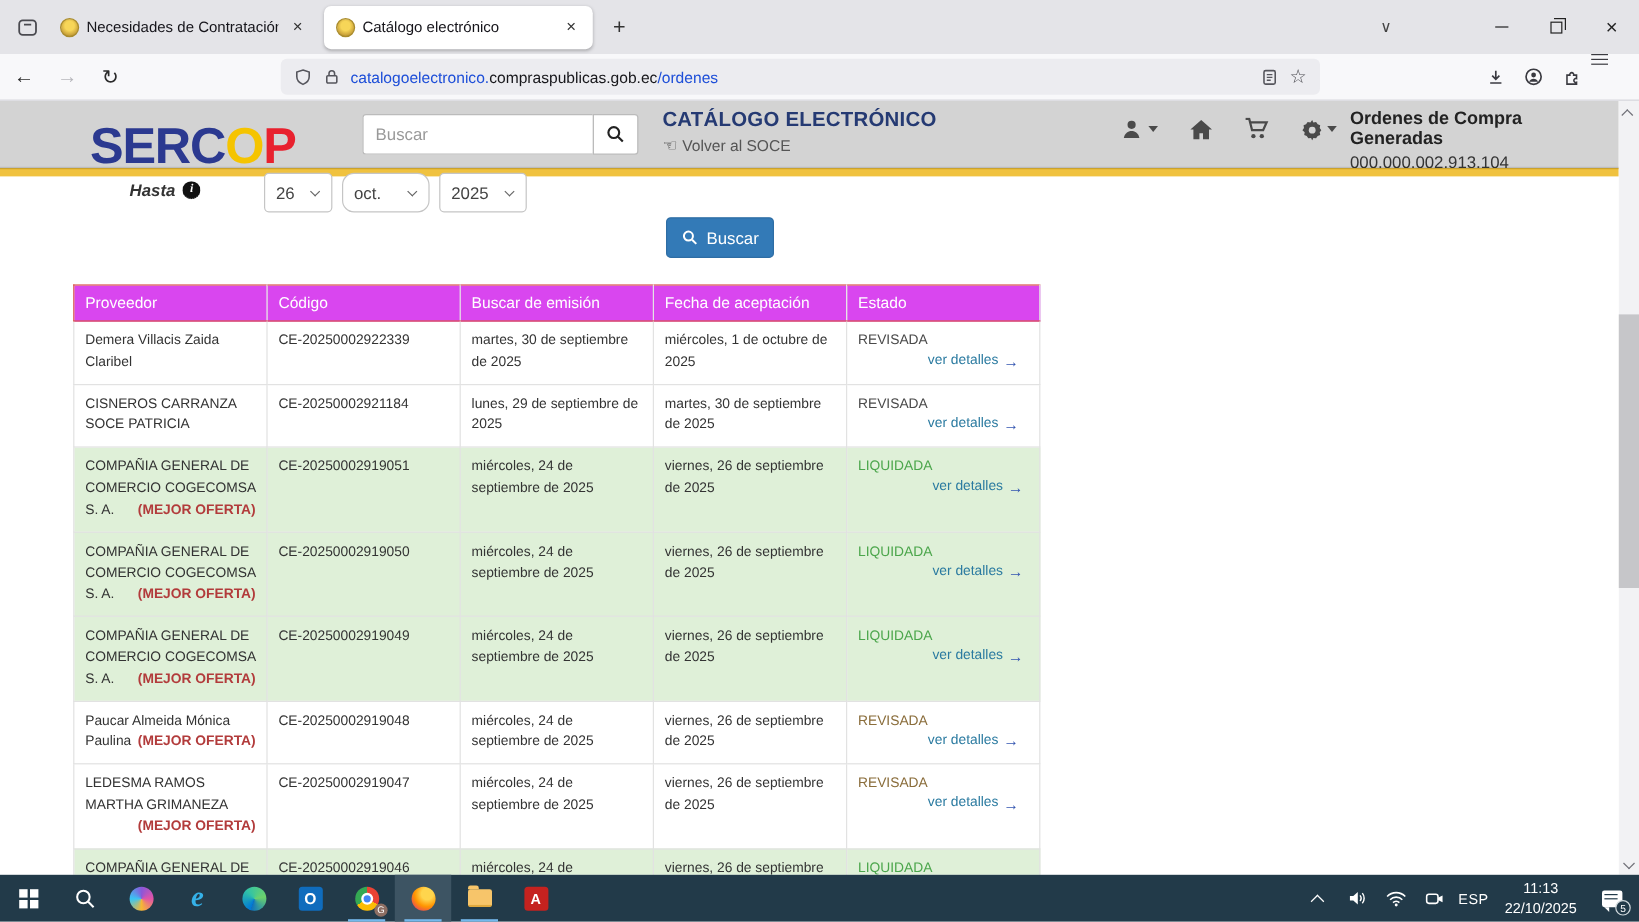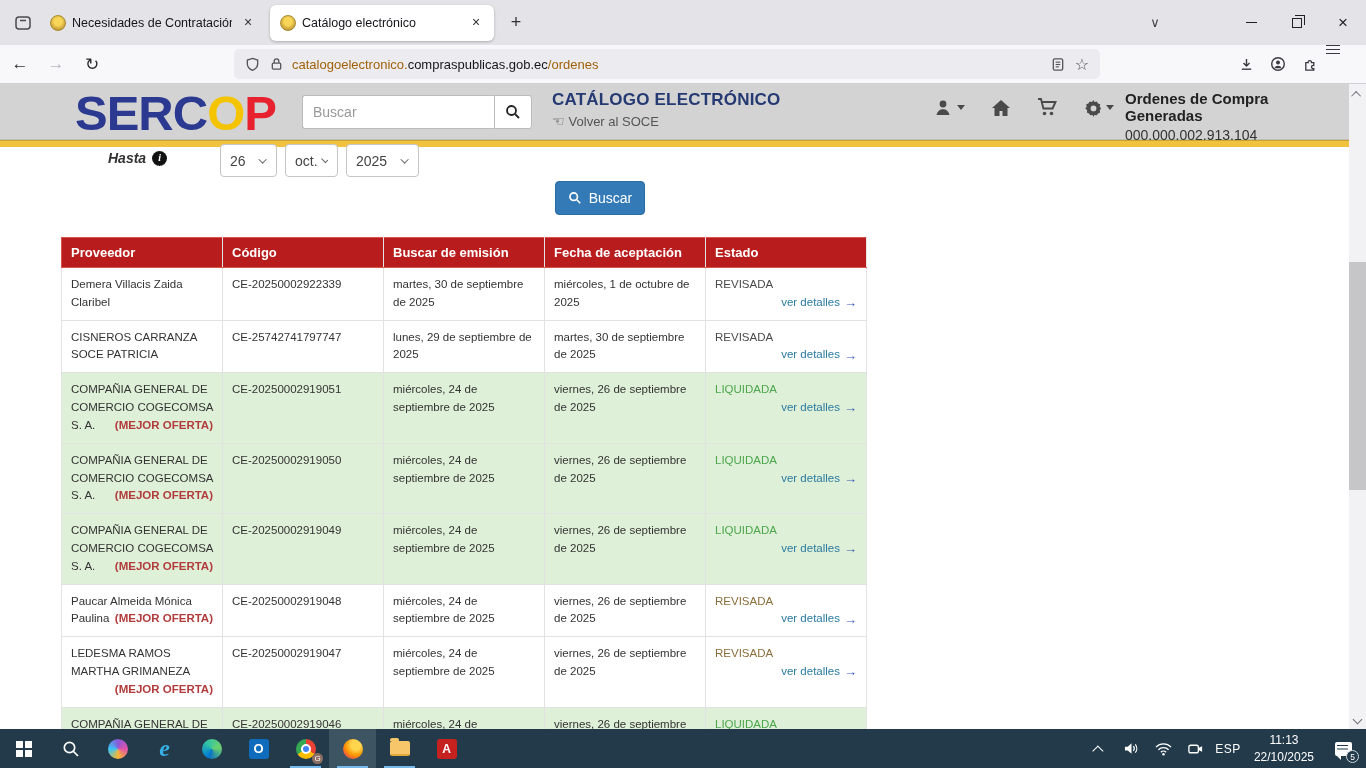--- a/index.html
+++ b/index.html
@@ -43,7 +43,7 @@
     display:flex; align-items:center; padding:0 6px; }
   .urlbar .icn { margin:0 5px; display:flex; align-items:center; }
   .urltext { font-size:13px; margin-left:4px; flex:1; white-space:nowrap; overflow:hidden; }
-  .urltext .dim { color:#a16207; }
+  .urltext .dim { color:#1d4ed8; }
   .urltext .dom { color:#17171b; }
   .urlbar .right { margin-left:auto; display:flex; align-items:center; }
   .toolicons { display:flex; align-items:center; margin-left:auto; margin-right:8px; }

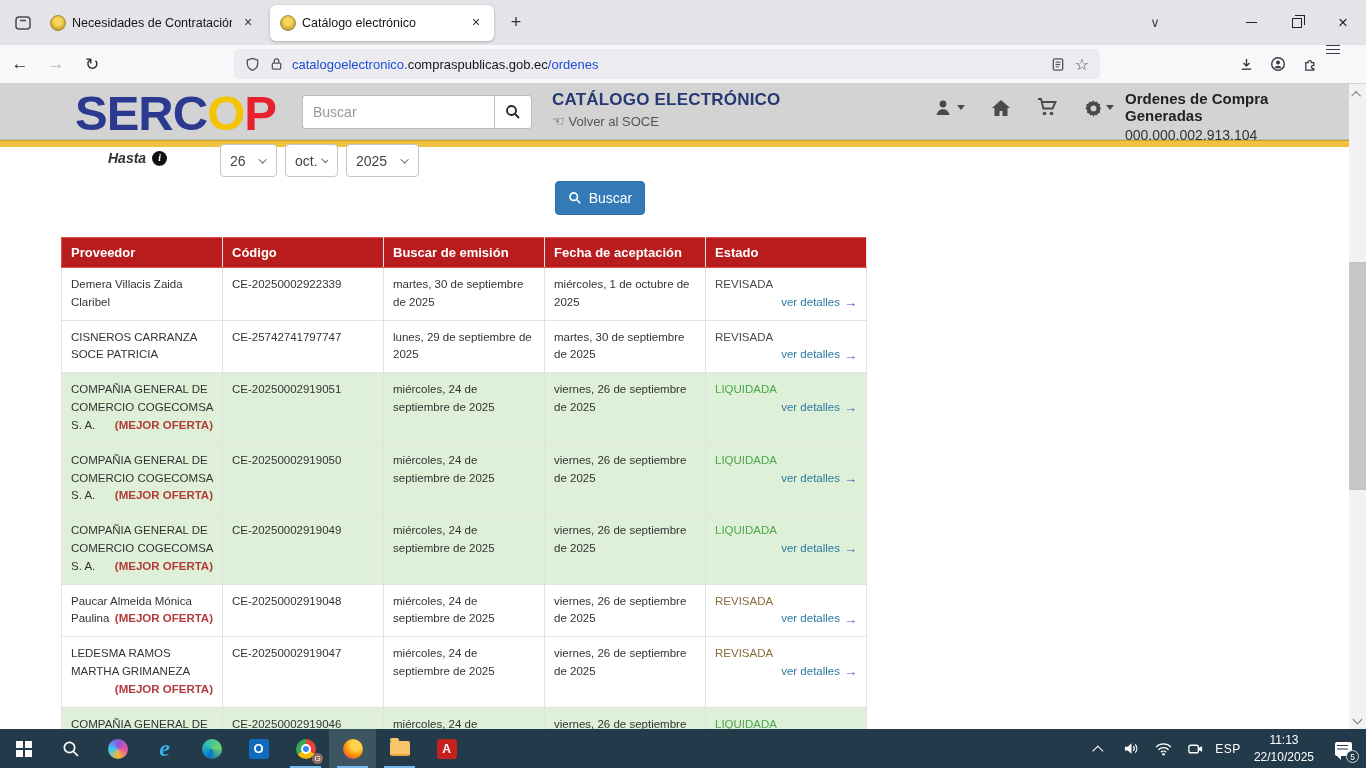--- a/index.html
+++ b/index.html
@@ -73,7 +73,7 @@
   .gold-bar { position:absolute; top:56px; left:0; width:100%; height:7px; background:#f0c23f;
     border-top:1px solid #caa22c; }
 
-  .logo { position:absolute; left:75px; top:1px; font-size:49px; font-weight:bold;
+  .logo { position:absolute; left:75px; top:14px; font-size:42px; font-weight:bold;
     letter-spacing:-1px; font-family:"Liberation Sans",sans-serif; }
   .logo .ser, .logo .c { color:#2b3990; }
   .logo .o { color:#f5c400; position:relative; }

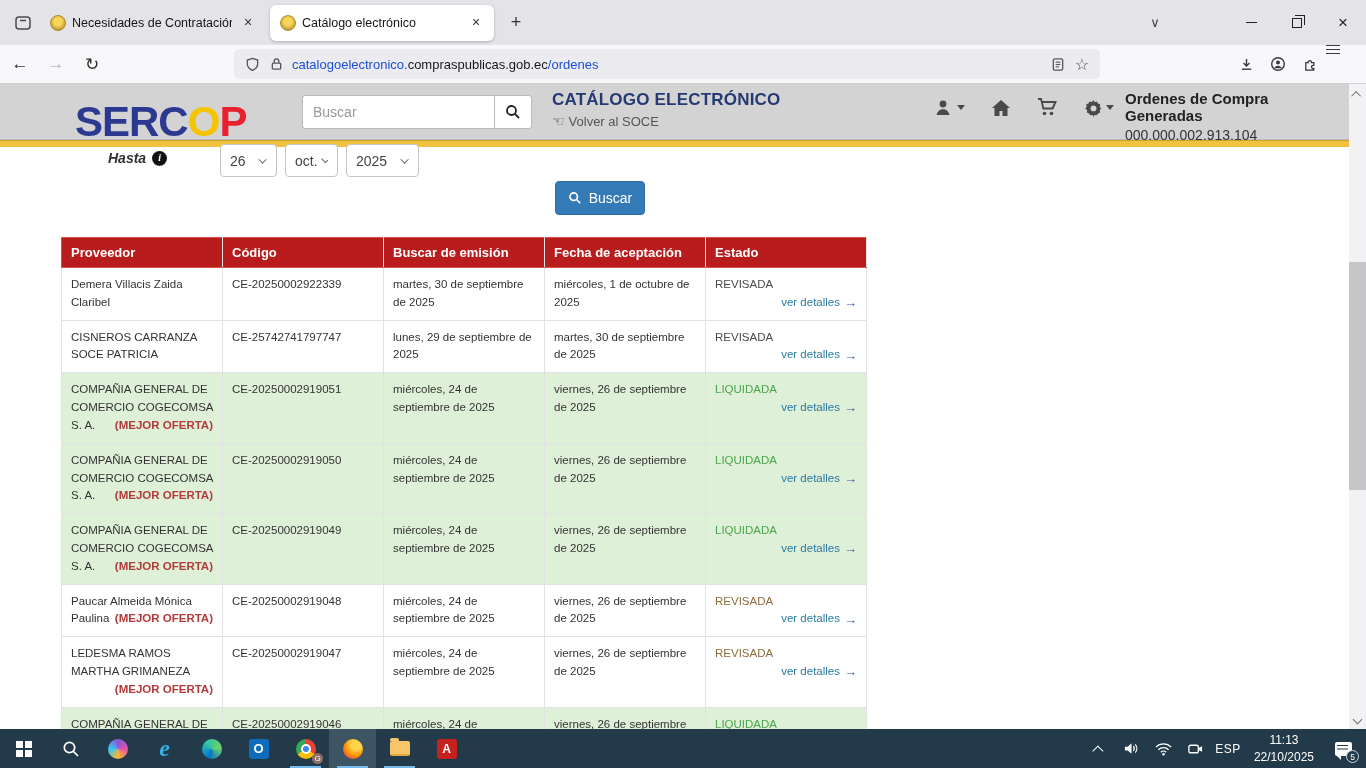--- a/index.html
+++ b/index.html
@@ -110,7 +110,7 @@
   .fselect { height:33px; background:#fff; border:1px solid #c5c5c5; border-radius:4px;
     display:flex; align-items:center; justify-content:space-between; padding:0 9px;
     font-size:14px; color:#444; }
-  .fselect.day { width:57px; } .fselect.month { width:53px; } .fselect.year { width:73px; }
+  .fselect.day { width:57px; } .fselect.month { width:73px;border-radius:10px; } .fselect.year { width:73px; }
   .sel-chev { width:6px; height:6px; border-left:1.6px solid #666; border-bottom:1.6px solid #666;
     transform:rotate(-45deg) translateY(-2px); margin-left:6px; }
 

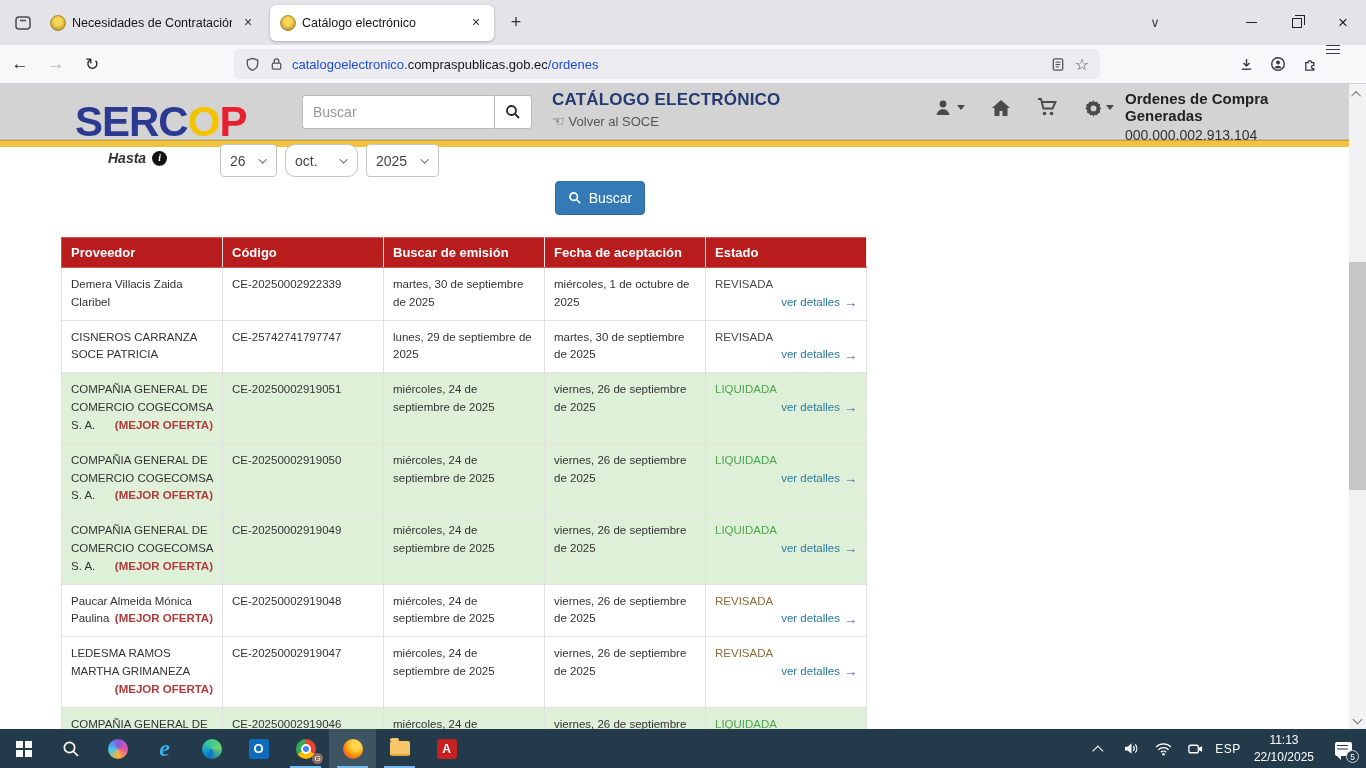--- a/index.html
+++ b/index.html
@@ -121,7 +121,7 @@
   
   .orders-table { position:absolute; left:61px; top:153px; width:806px; border-collapse:collapse;
     table-layout:fixed; font-size:11.5px; color:#333; }
-  .orders-table th { background:#b91c1c; color:#fff; font-size:13px; font-weight:bold;
+  .orders-table th { background:#d946ef; color:#fff; font-size:13px; font-weight:normal;
     text-align:left; padding:7px 9px; border:1px solid #d9534f; border-right:1px solid #e4e4e4; }
   .orders-table td { border:1px solid #e2e2e2; padding:8px 9px; vertical-align:top; line-height:1.55; }
   .orders-table tr.row-green td { background:#dff0d8; }

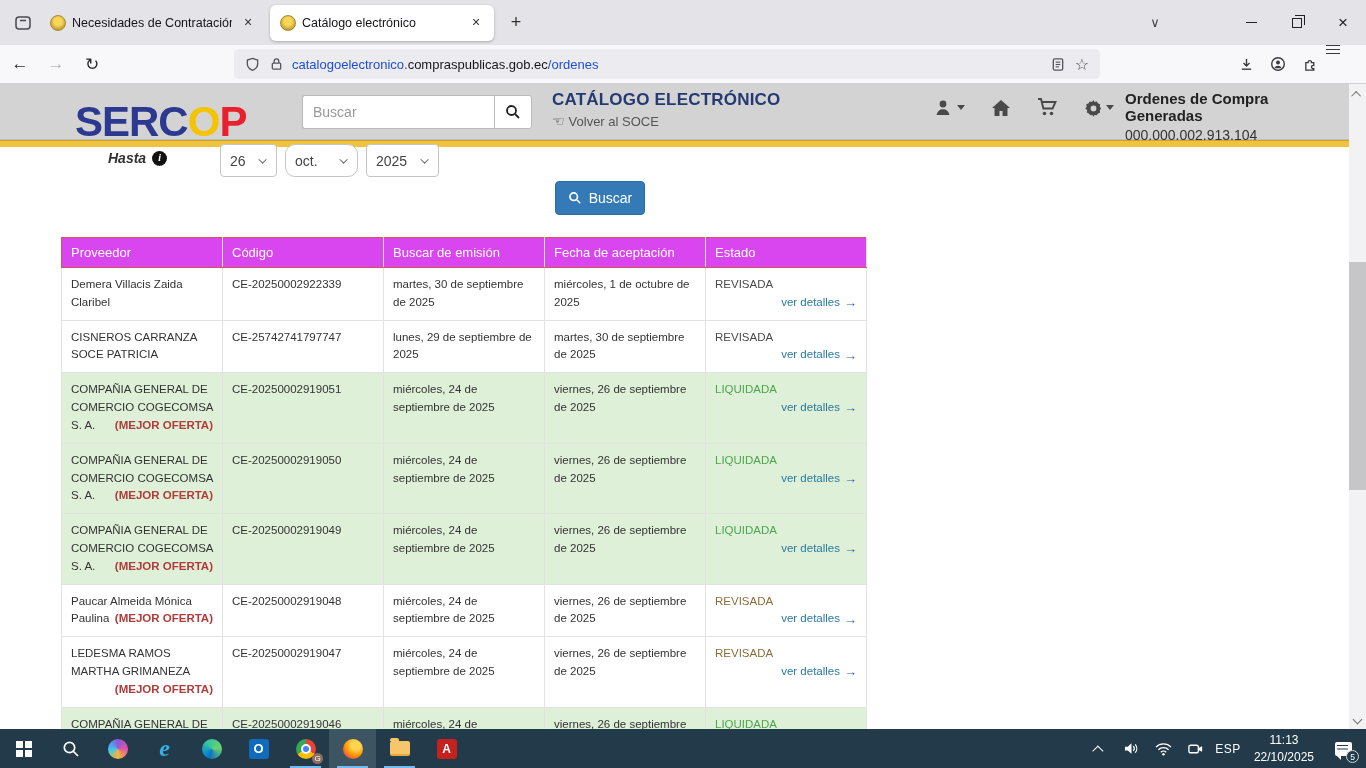--- a/index.html
+++ b/index.html
@@ -126,7 +126,7 @@
   .orders-table td { border:1px solid #e2e2e2; padding:8px 9px; vertical-align:top; line-height:1.55; }
   .orders-table tr.row-green td { background:#dff0d8; }
   .best-offer { color:#b23b3b; font-weight:bold; float:right; }
-  .status-cell { display:flex; flex-direction:column; min-height:34px; }
+  .status-cell { display:flex; flex-direction:row; min-height:34px; }
   .status-dark { color:#4a4a4a; }
   .status-green { color:#4ca64c; }
   .status-brown { color:#8a6d3b; }

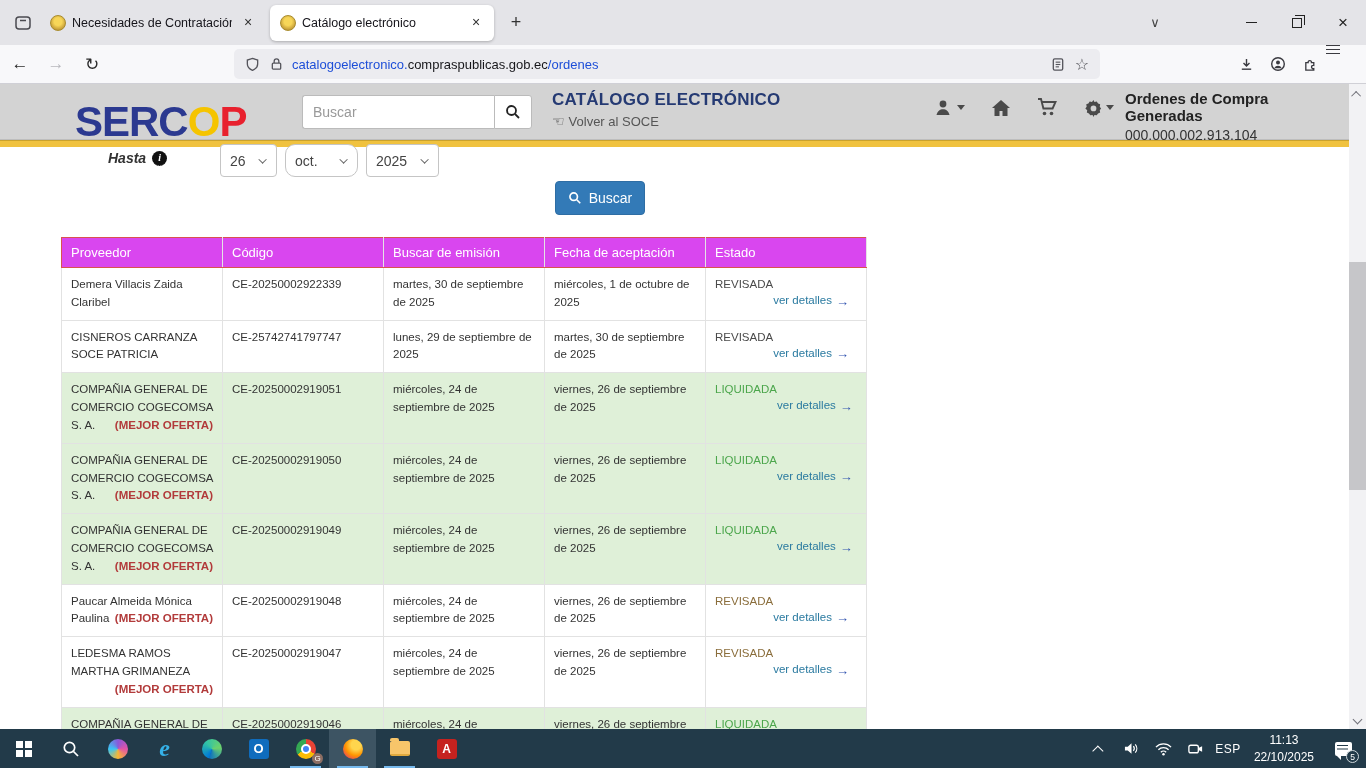--- a/index.html
+++ b/index.html
@@ -394,7 +394,7 @@
         <span>CISNEROS CARRANZA SOCE PATRICIA</span>
         
       </td>
-      <td>CE-25742741797747</td>
+      <td>CE-20250002921184</td>
       <td>lunes, 29 de septiembre de 2025</td>
       <td>martes, 30 de septiembre de 2025</td>
       <td>

